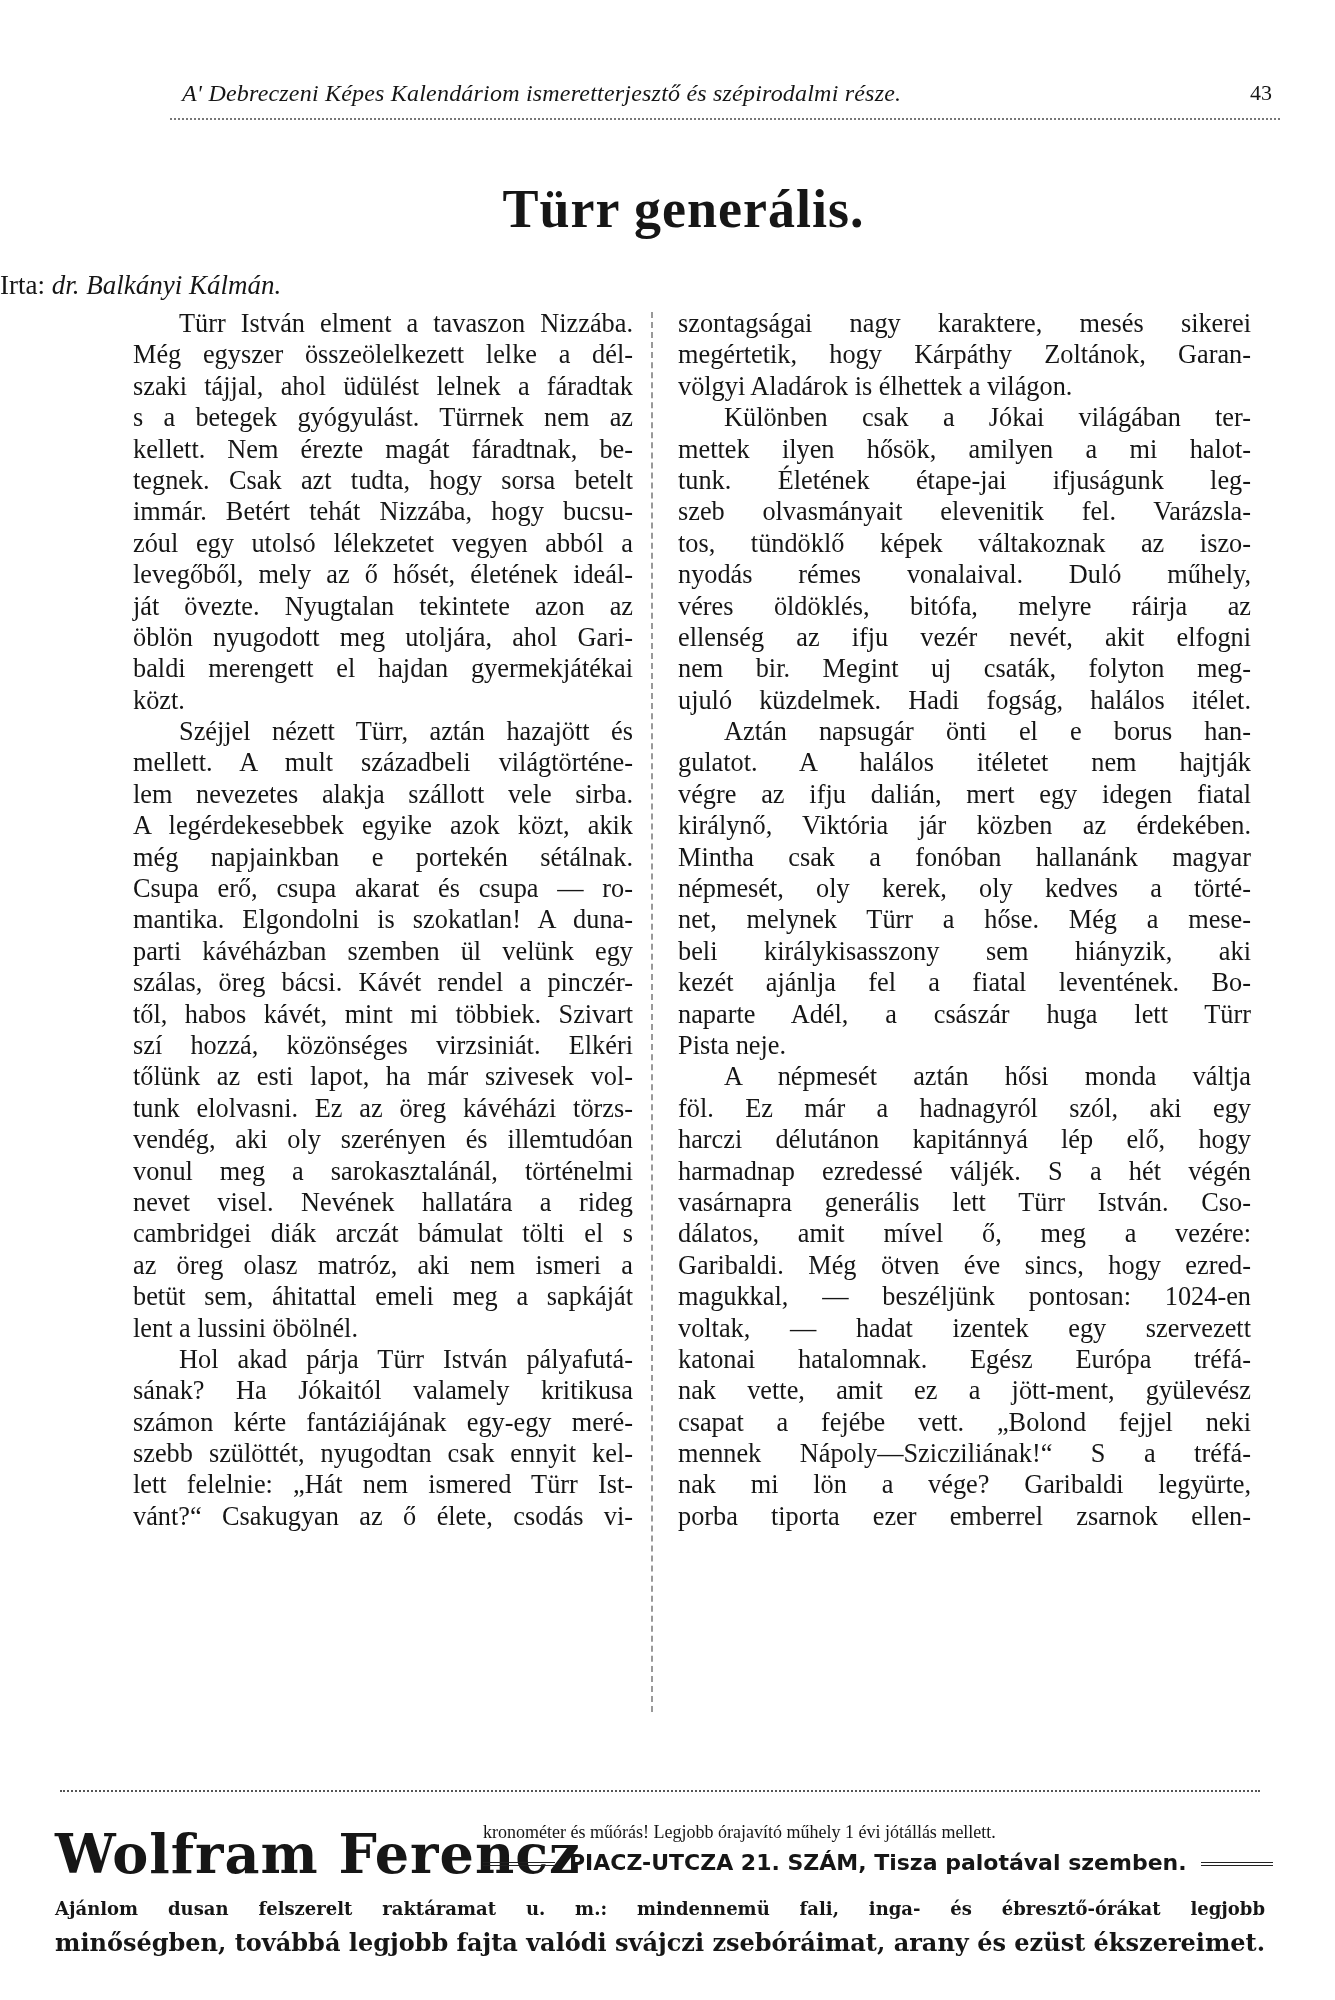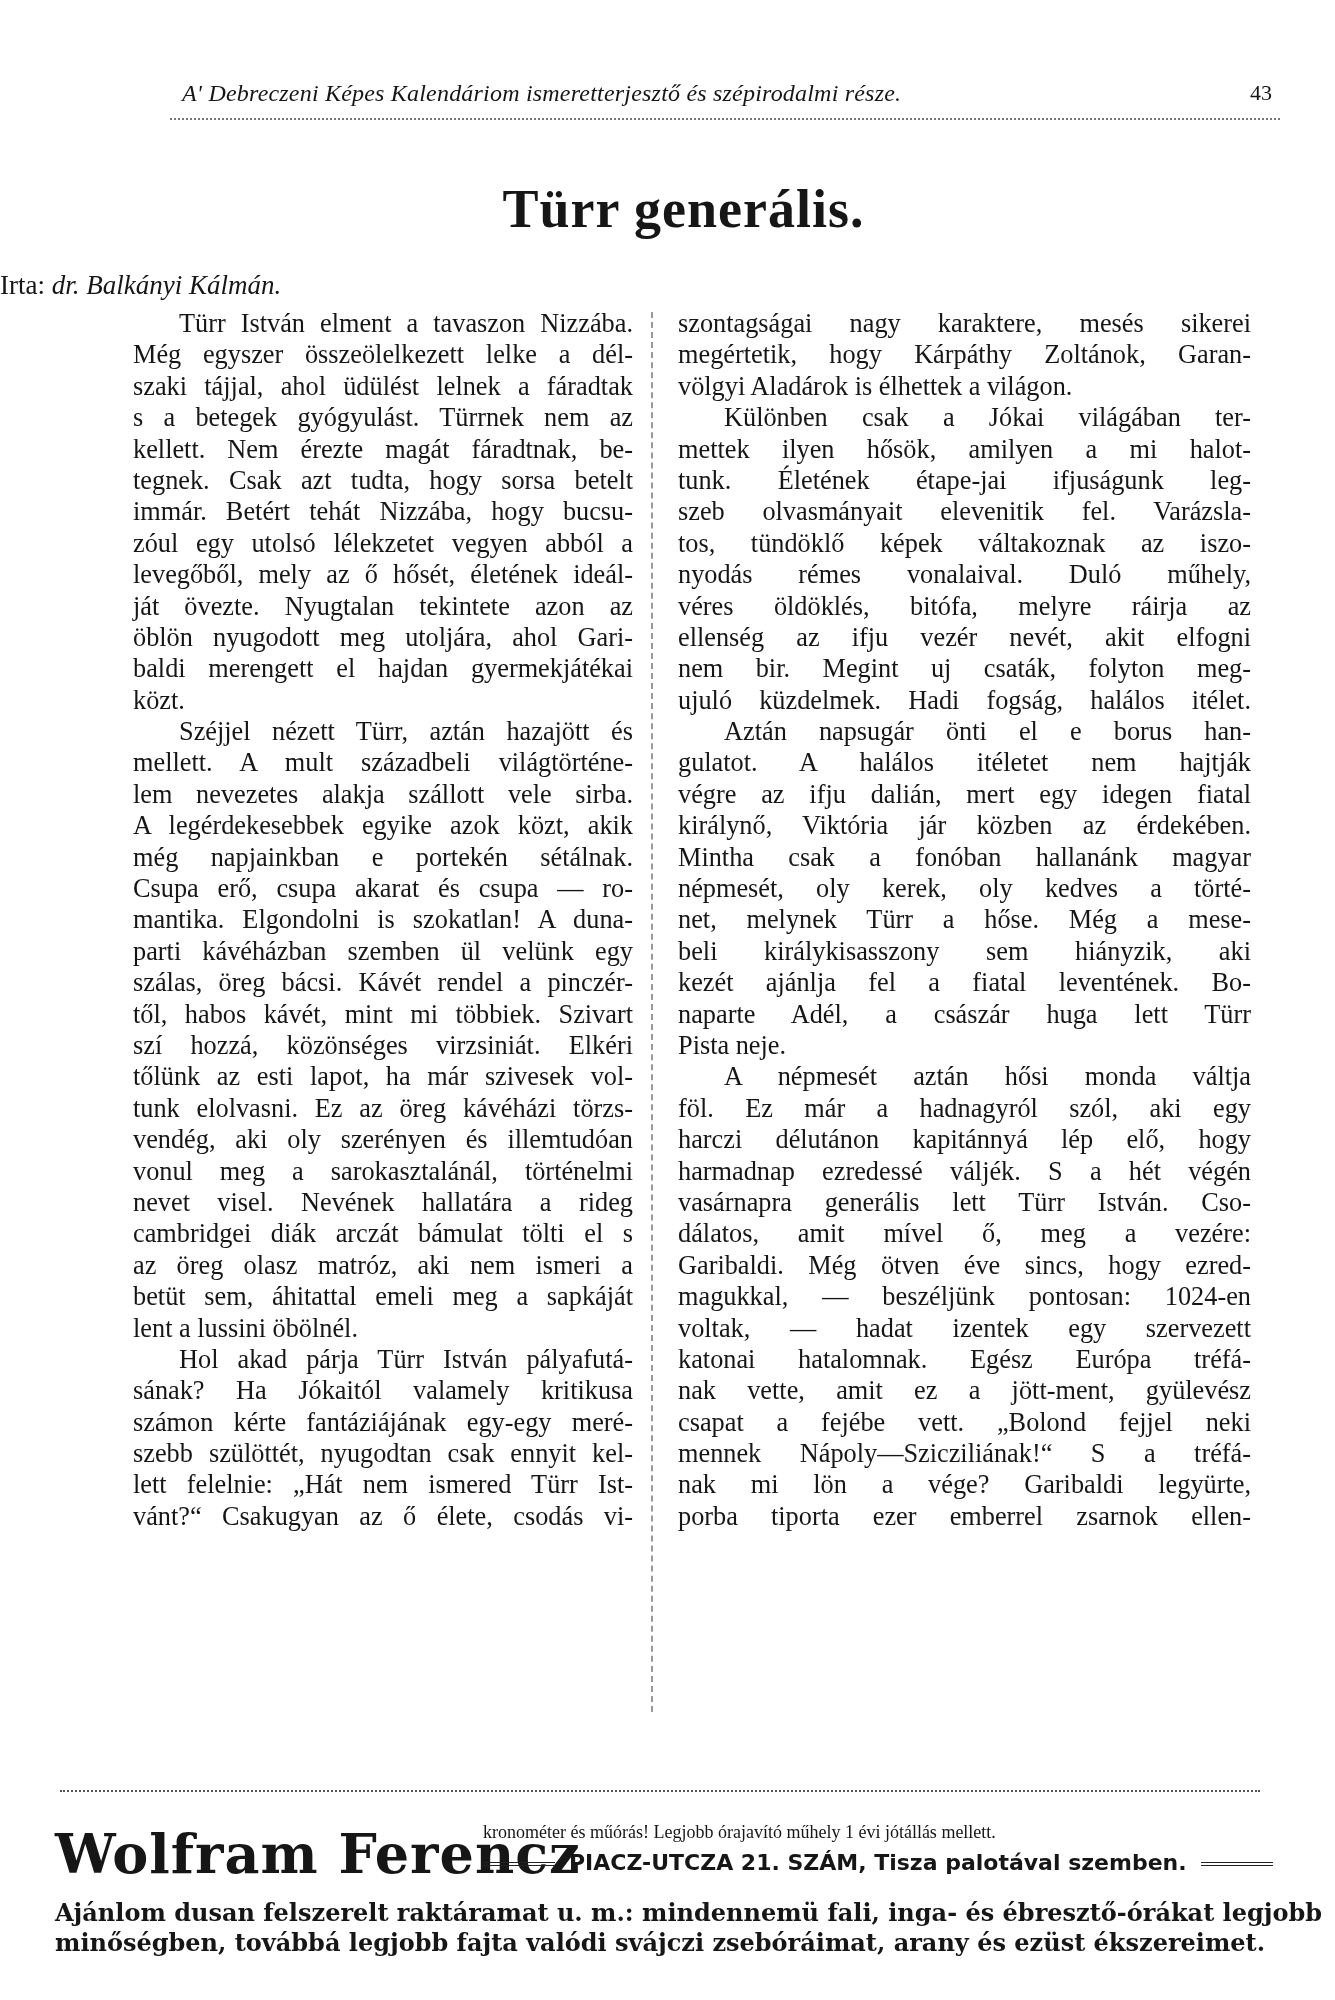--- a/index.html
+++ b/index.html
@@ -25,7 +25,7 @@
     .ad-line2 { position: absolute; left: 428px; top: 32px; font-size: 22px; font-weight: bold; white-space: nowrap; font-family: "DejaVu Sans", sans-serif; }
     .ad-rule { display: inline-block; width: 72px; border-top: 4px double #222; vertical-align: middle; margin: 0 14px 0 0; }
     .ad-rule.right { margin: 0 0 0 14px; }
-    .ad-line3 { position: absolute; left: 0; top: 80px; width: 1210px; font-size: 24px; font-weight: bold; font-family: "DejaVu Serif", serif; white-space: nowrap; text-align: justify; text-align-last: justify; }
+    .ad-line3 { position: absolute; left: 0; top: 80px; width: 1210px; font-size: 18px; font-weight: bold; font-family: "DejaVu Serif", serif; white-space: nowrap; text-align: justify; text-align-last: justify; }
     .ad-line4 { position: absolute; left: 0; top: 110px; width: 1210px; font-size: 24px; font-weight: bold; font-family: "DejaVu Serif", serif; white-space: nowrap; text-align: justify; text-align-last: justify; }
   </style>
 </head>

